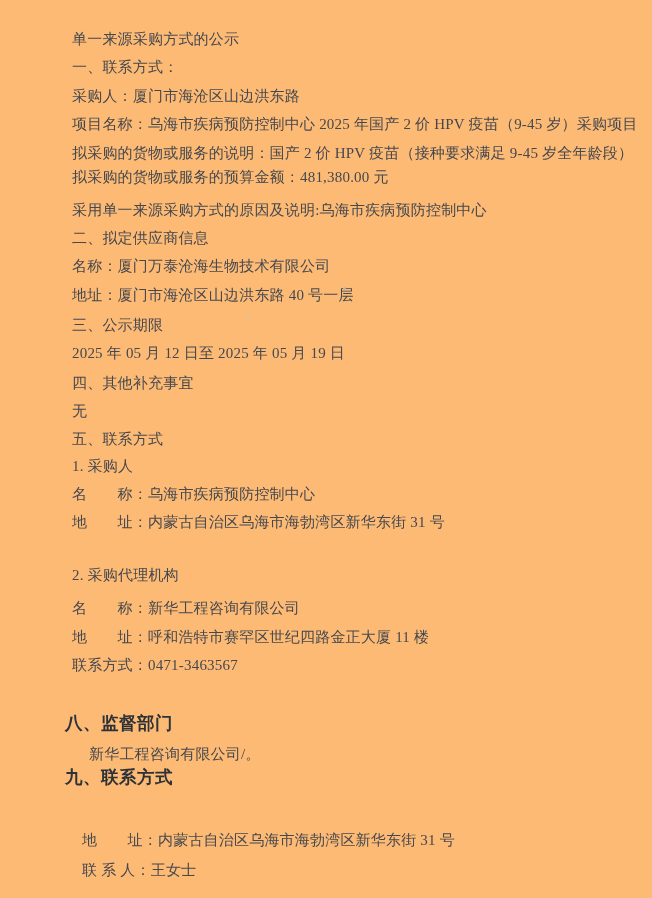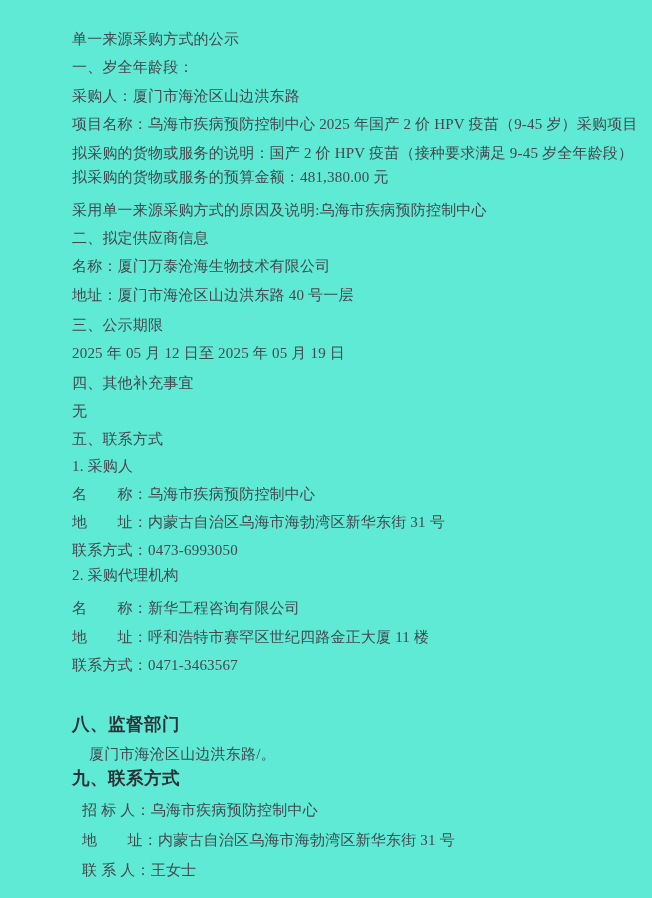--- a/index.html
+++ b/index.html
@@ -11,7 +11,7 @@
     position: relative;
     width: 652px;
     height: 898px;
-    background: #5eead4;
+    background: #fdba74;
     overflow: hidden;
     font-family: "Liberation Serif", "DejaVu Serif", serif;
   }

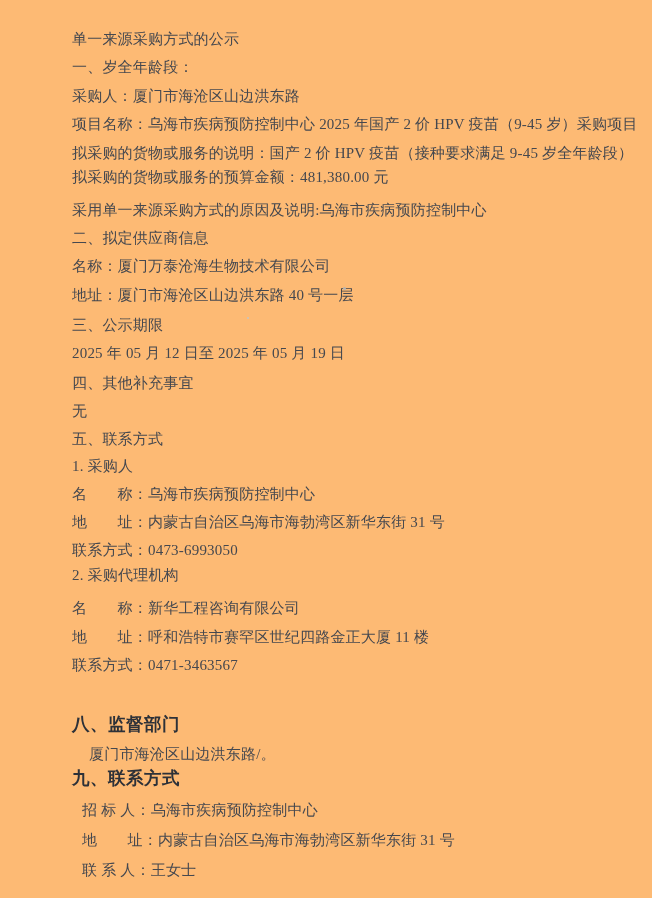--- a/index.html
+++ b/index.html
@@ -56,7 +56,7 @@
 <div class="page">
 
   <div class="ln" style="top:30px">单一来源采购方式的公示</div>
-  <div class="ln" style="top:58px">一、岁全年龄段：</div>
+  <div class="ln" style="top:58px">一、联系方式：</div>
   <div class="ln" style="top:87px">采购人：厦门市海沧区山边洪东路</div>
   <div class="ln" style="top:115px">项目名称：乌海市疾病预防控制中心 2025 年国产 2 价 HPV 疫苗（9-45 岁）采购项目</div>
   <div class="ln" style="top:144px">拟采购的货物或服务的说明：国产 2 价 HPV 疫苗（接种要求满足 9-45 岁全年龄段）</div>

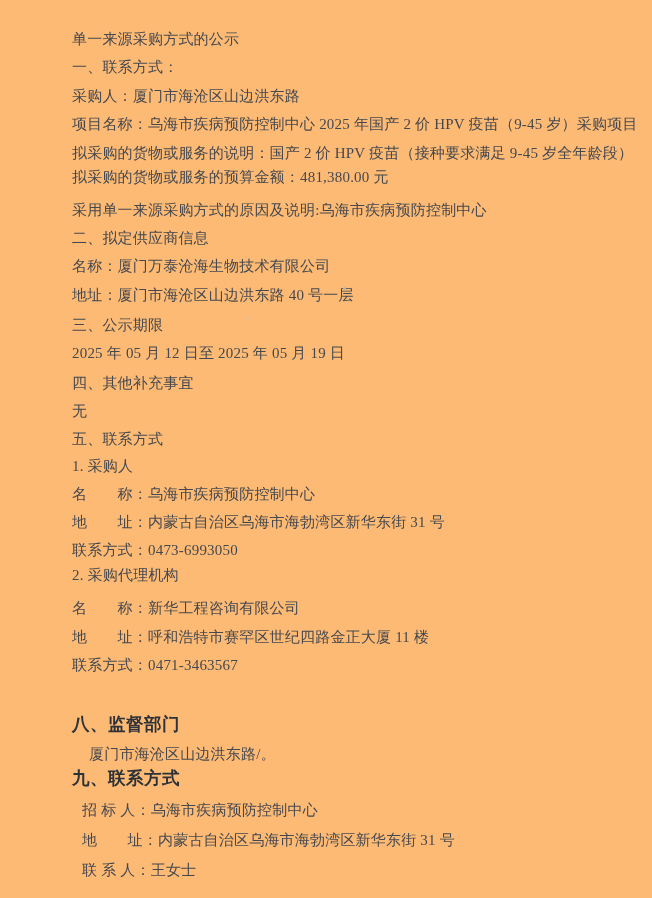--- a/index.html
+++ b/index.html
@@ -73,7 +73,6 @@
   <div class="ln" style="top:457px">1. 采购人</div>
   <div class="ln" style="top:485px">名　　称：乌海市疾病预防控制中心</div>
   <div class="ln" style="top:513px">地　　址：内蒙古自治区乌海市海勃湾区新华东街 31 号</div>
-  <div class="ln" style="top:541px">联系方式：0473-6993050</div>
   <div class="ln" style="top:566px">2. 采购代理机构</div>
   <div class="ln" style="top:599px">名　　称：新华工程咨询有限公司</div>
   <div class="ln" style="top:628px">地　　址：呼和浩特市赛罕区世纪四路金正大厦 11 楼</div>

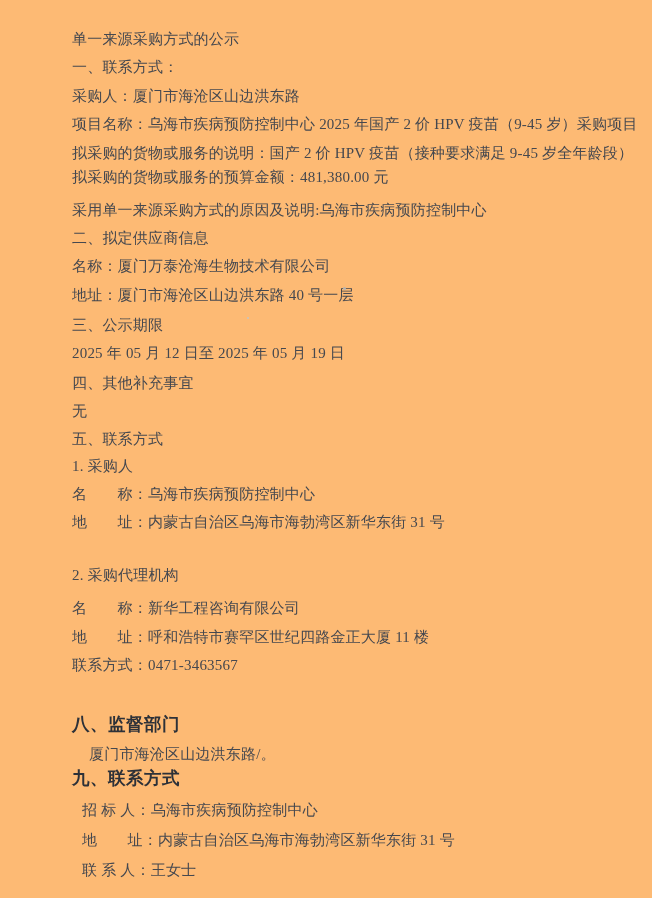--- a/index.html
+++ b/index.html
@@ -28,13 +28,13 @@
   
   .hd {
     position: absolute;
-    left: 72px;
+    left: 65px;
     font-size: 17.5px;
     line-height: 21px;
     font-weight: 700;
     color: #2d3138;
     white-space: pre;
-    font-family: Liberation Sans, sans-serif;
+    font-family: Liberation Mono, monospace;
     letter-spacing: 0.5px;
   }
   

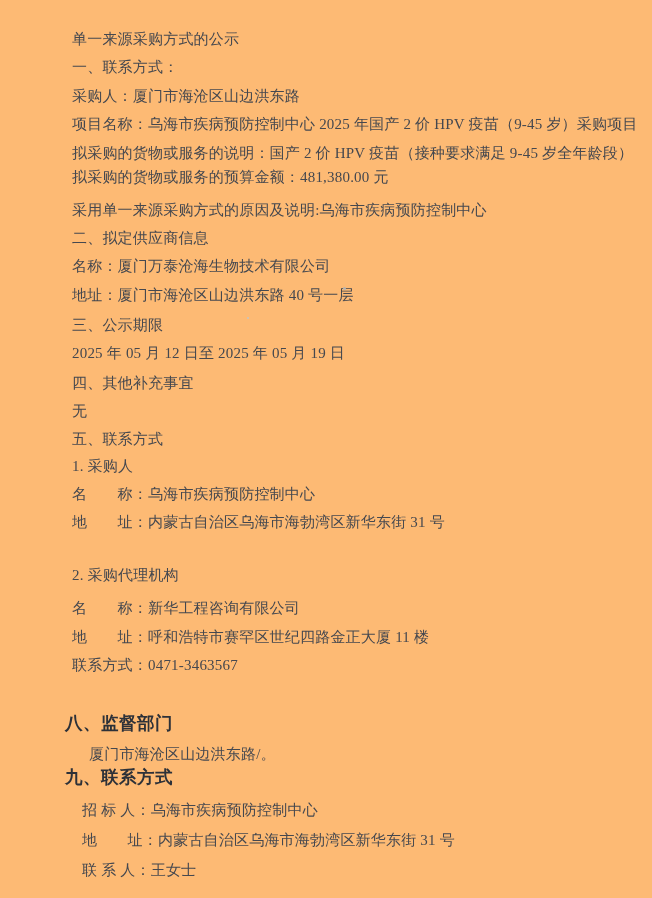--- a/index.html
+++ b/index.html
@@ -79,7 +79,7 @@
   <div class="ln" style="top:656px">联系方式：0471-3463567</div>
 
   <div class="hd" style="top:714px">八、监督部门</div>
-  <div class="ln ind1" style="top:745px">厦门市海沧区山边洪东路/。</div>
+  <div class="ln ind1" style="top:745px">新华工程咨询有限公司/。</div>
   <div class="hd" style="top:768px">九、联系方式</div>
   <div class="ln ind2" style="top:801px">招 标 人：乌海市疾病预防控制中心</div>
   <div class="ln ind2" style="top:831px">地　　址：内蒙古自治区乌海市海勃湾区新华东街 31 号</div>

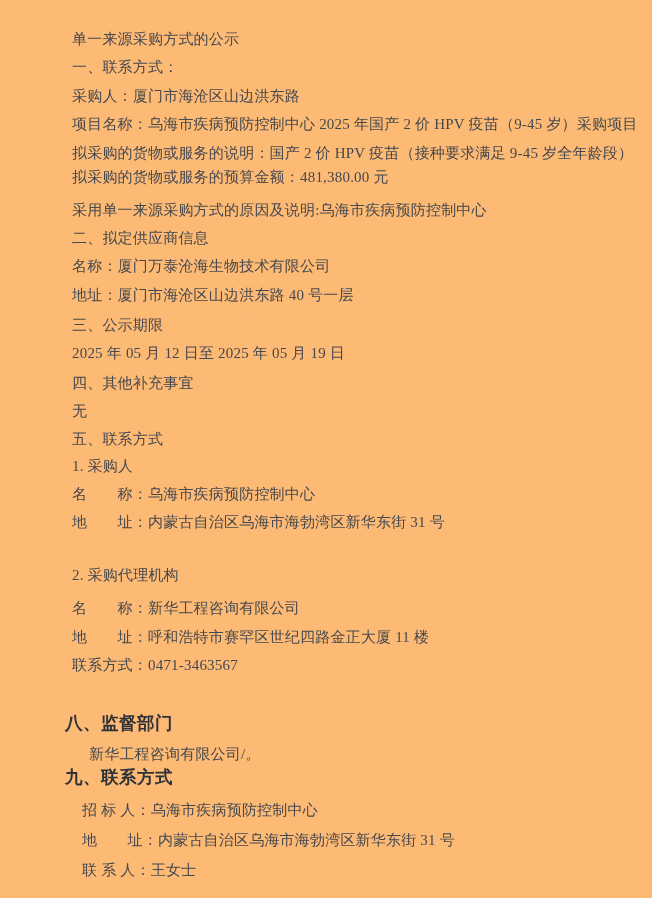--- a/index.html
+++ b/index.html
@@ -81,7 +81,6 @@
   <div class="hd" style="top:714px">八、监督部门</div>
   <div class="ln ind1" style="top:745px">新华工程咨询有限公司/。</div>
   <div class="hd" style="top:768px">九、联系方式</div>
-  <div class="ln ind2" style="top:801px">招 标 人：乌海市疾病预防控制中心</div>
   <div class="ln ind2" style="top:831px">地　　址：内蒙古自治区乌海市海勃湾区新华东街 31 号</div>
   <div class="ln ind2" style="top:861px">联 系 人：王女士</div>
 

